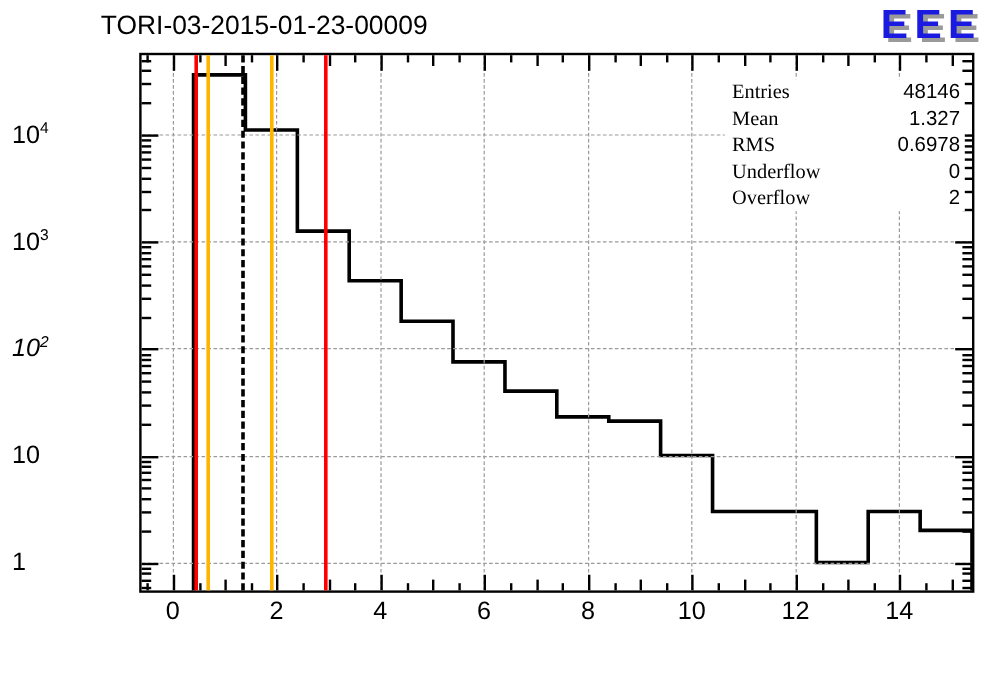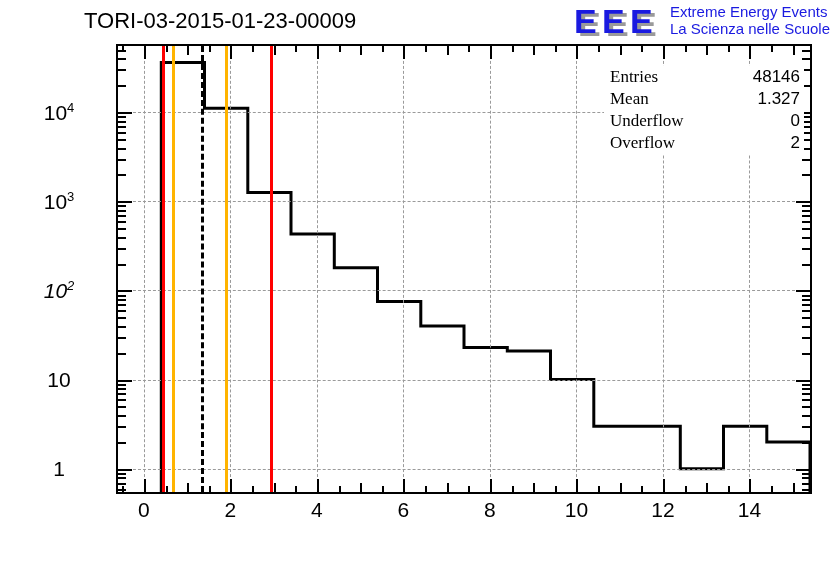--- a/index.html
+++ b/index.html
@@ -86,10 +86,6 @@
       <span class="ltr fore" style="left:2px;top:1px;">E</span>
       <span class="ltr fore" style="left:30px;top:1px;">E</span>
       <span class="ltr fore" style="left:58px;top:1px;">E</span>
-    </div>
-    <div class="logo-text">
-      <span>Extreme Energy Events</span>
-      <span>La Scienza nelle Scuole</span>
     </div>
   </div>
 

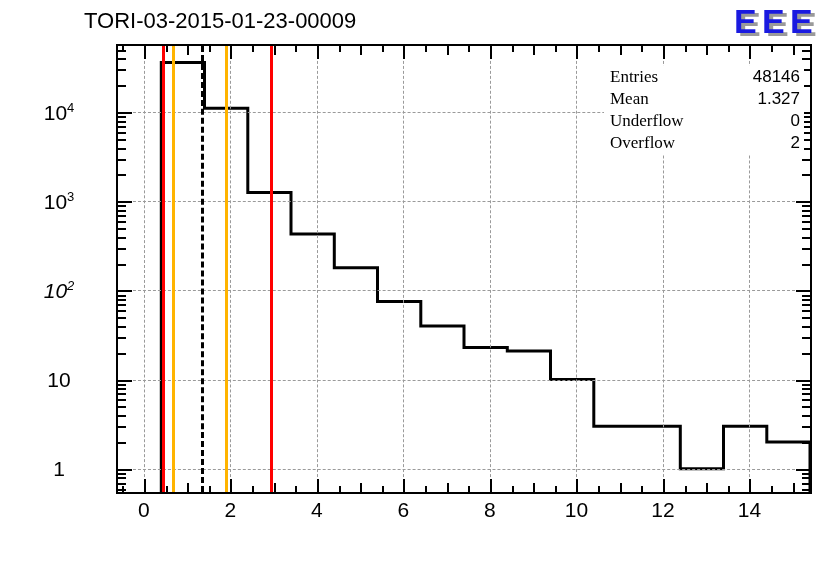--- a/index.html
+++ b/index.html
@@ -50,7 +50,7 @@
 
   
   .xlab{position:absolute;font-size:21px;text-align:center;transform:translateX(-50%);color:#000;}
-  .ylab{position:absolute;font-size:21px;text-align:center;transform:translateY(-50%);color:#000;white-space:nowrap;}
+  .ylab{position:absolute;font-size:21px;text-align:left;transform:translateY(-50%);color:#000;white-space:nowrap;}
   .ylab sup{font-size:13px;vertical-align:super;}
   .axis-title-x{
     position:absolute;right:20px;top:530px;font-size:25px;white-space:nowrap;color:#000;

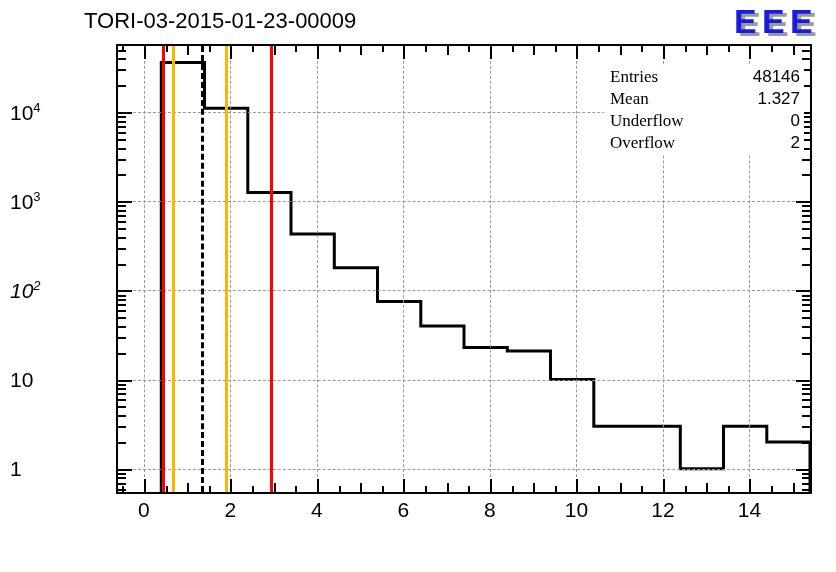--- a/index.html
+++ b/index.html
@@ -298,6 +298,10 @@
           <span class="v">1.327</span>
         </div>
         <div class="row">
+          <span class="k">RMS</span>
+          <span class="v">0.6978</span>
+        </div>
+        <div class="row">
           <span class="k">Underflow</span>
           <span class="v">0</span>
         </div>

